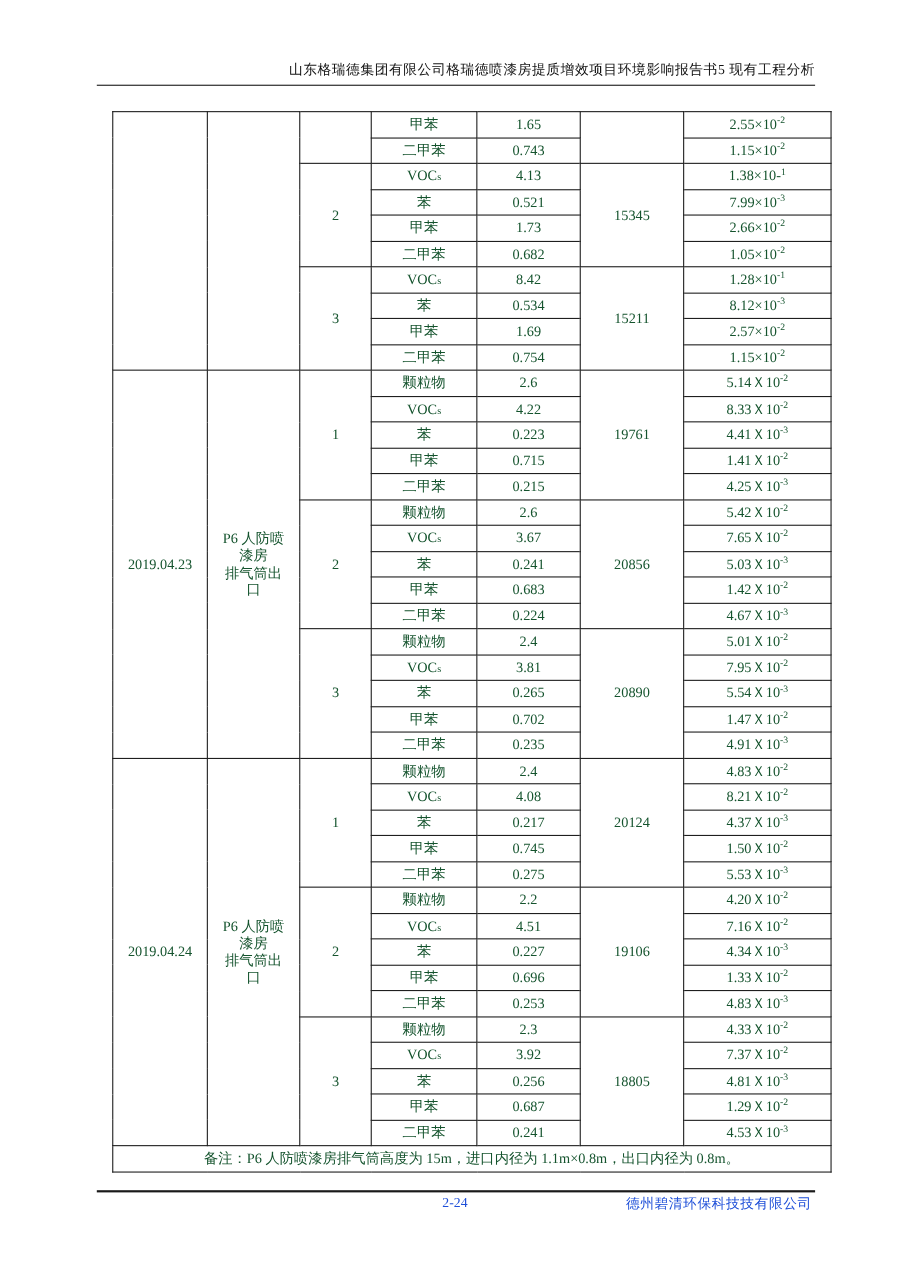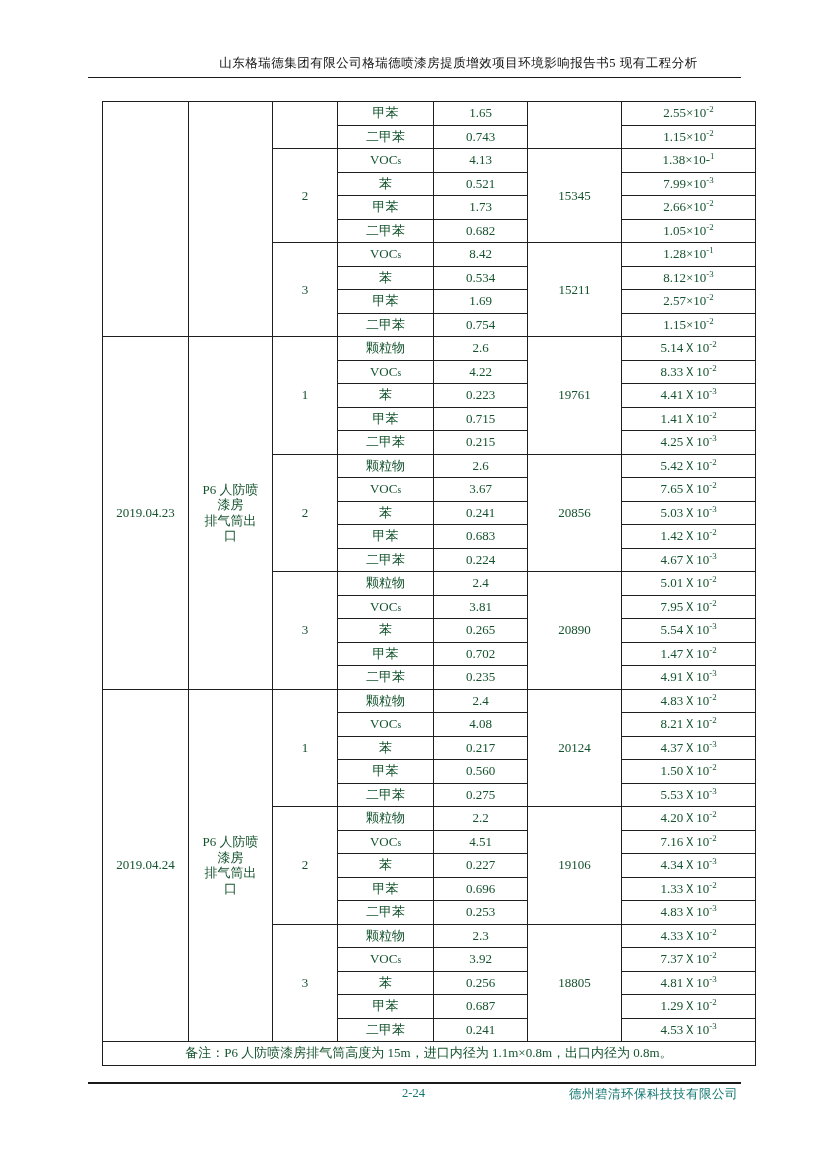--- a/index.html
+++ b/index.html
@@ -11,8 +11,8 @@
   
   .page-header{
     position:absolute;left:88px;top:55px;width:653px;
-    display:flex;justify-content:center;align-items:baseline;
-    font-size:12.5px;letter-spacing:0.5px;color:#111;margin-left:44px;
+    display:flex;justify-content:flex-end;align-items:baseline;
+    font-size:12.5px;letter-spacing:0.5px;color:#111;
   }
   .header-rule{
     position:absolute;left:88px;top:77px;width:653px;height:0;

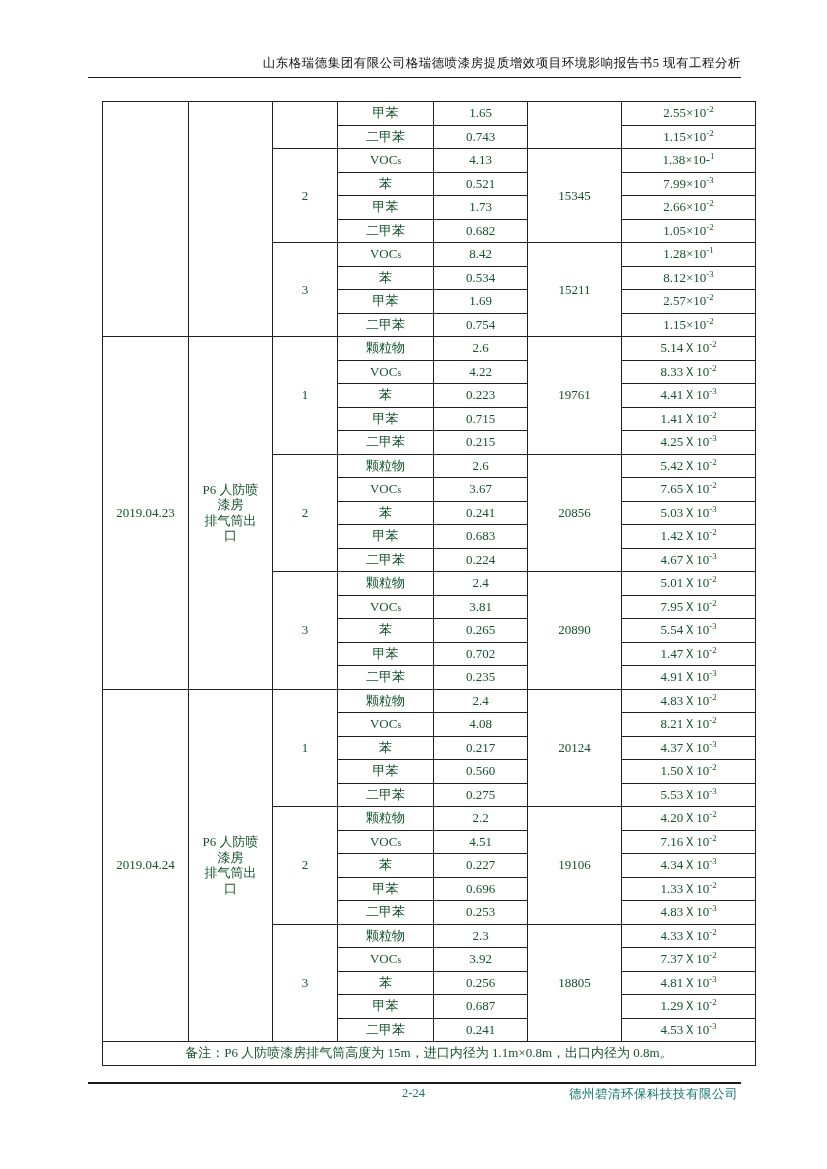--- a/index.html
+++ b/index.html
@@ -234,7 +234,7 @@
       </tr>
       <tr>
         <td>甲苯</td>
-        <td>0.560</td>
+        <td>0.745</td>
         <td>1.50Ｘ10<sup>-2</sup></td>
       </tr>
       <tr>

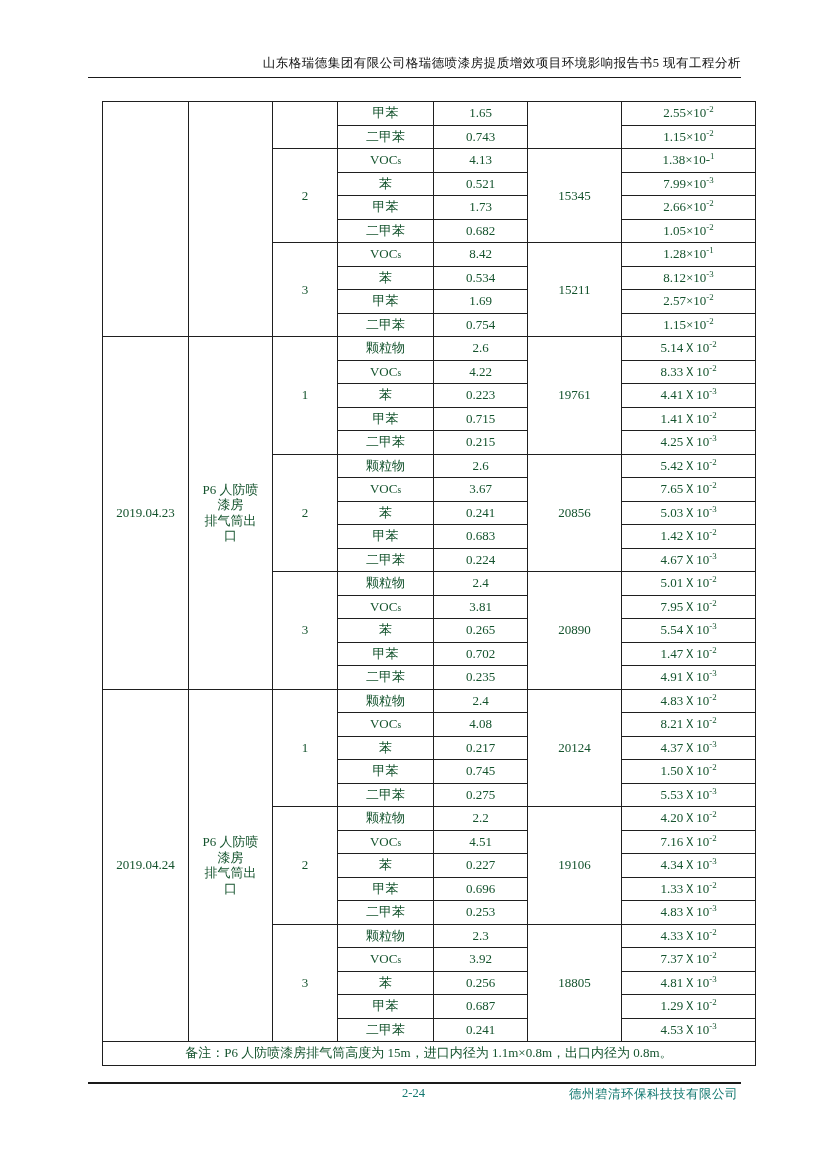--- a/index.html
+++ b/index.html
@@ -43,7 +43,7 @@
   }
   .page-footer{
     position:absolute;left:88px;top:1086px;width:653px;height:20px;
-    font-size:12.5px;color:#0f766e;
+    font-size:12.5px;color:#1d4ed8;
   }
   .page-footer .page-number{
     position:absolute;left:50%;transform:translateX(-54%);top:0;

